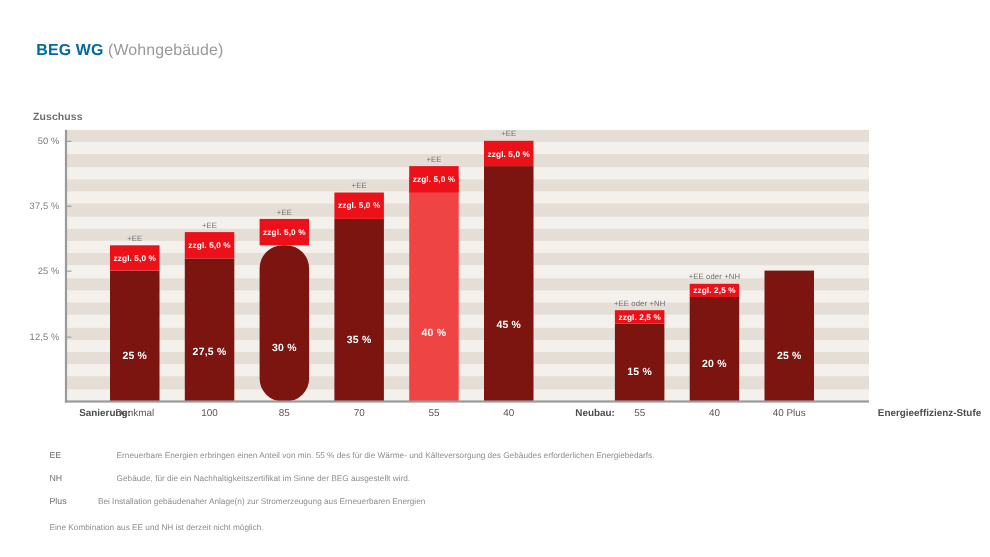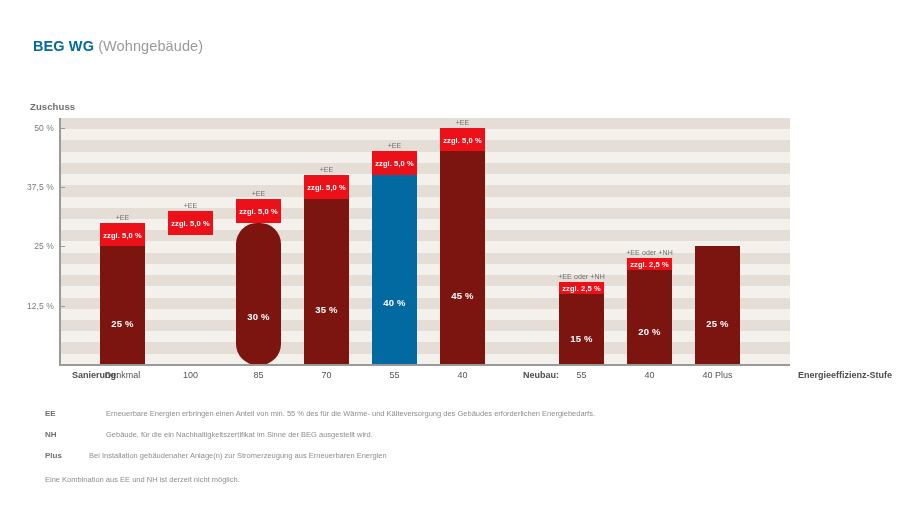--- a/index.html
+++ b/index.html
@@ -254,7 +254,7 @@
           <div class="bar-annotation" style="bottom: 191.84px;">+EE</div>
         </div>
         <div class="bar-group" style="left: 313px; width: 45px; height: 213.57px;">
-          <div class="seg seg-base" style="height: 204px; background: #0369a1; padding-left: 20px;">
+          <div class="seg seg-base" style="height: 204px; background: #ef4444; padding-left: 20px;">
             <div class="seg-base-label" style="bottom: 56.952px;">40 %</div>
           </div>
           <div class="seg seg-top" style="bottom: 189.84px; height: 23.73px; background: rgb(236, 17, 24);">

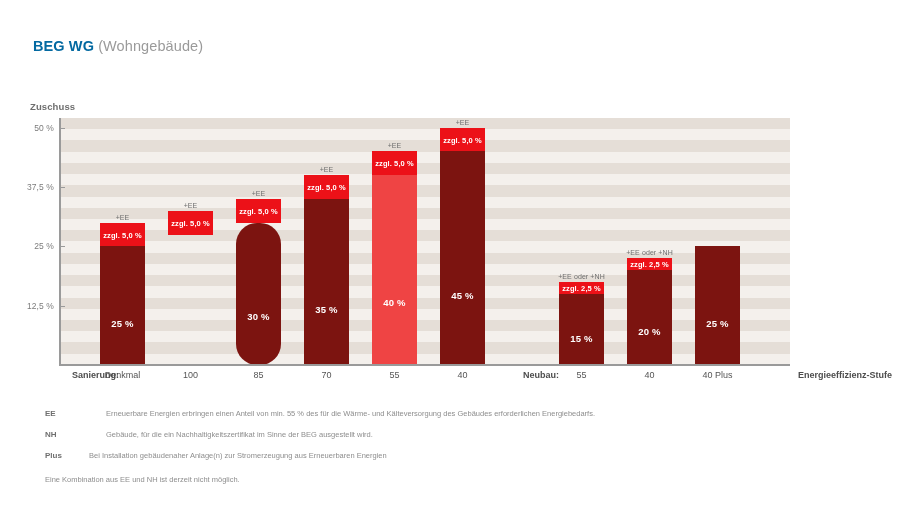--- a/index.html
+++ b/index.html
@@ -230,6 +230,9 @@
           <div class="bar-annotation" style="bottom: 144.38px;">+EE</div>
         </div>
         <div class="bar-group" style="left: 109px; width: 45px; height: 154.245px;">
+          <div class="seg seg-base" style="height: 130.515px; background: rgb(124, 20, 16);">
+            <div class="seg-base-label" style="bottom: 39.1545px;">27,5 %</div>
+          </div>
           <div class="seg seg-top" style="bottom: 130.515px; height: 23.73px; background: rgb(236, 17, 24);">
             <div class="seg-top-label" style="top: 50%; transform: translateY(-50%);">zzgl. 5,0 %</div>
           </div>

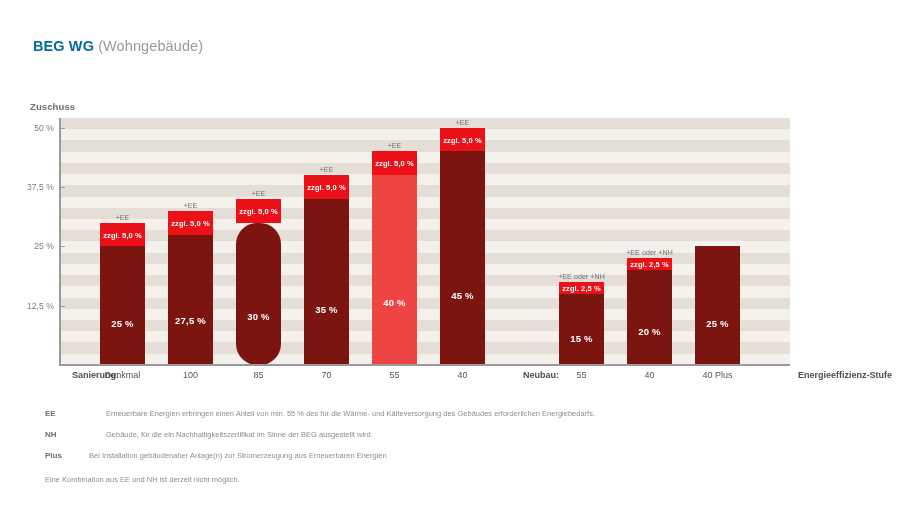--- a/index.html
+++ b/index.html
@@ -174,7 +174,7 @@
   .fn-key {
     position: absolute;
     left: 0; top: 0;
-    font-weight: bold;
+    font-weight: normal;
     color: #6f6f6f;
     font-size: 8px;
   }

